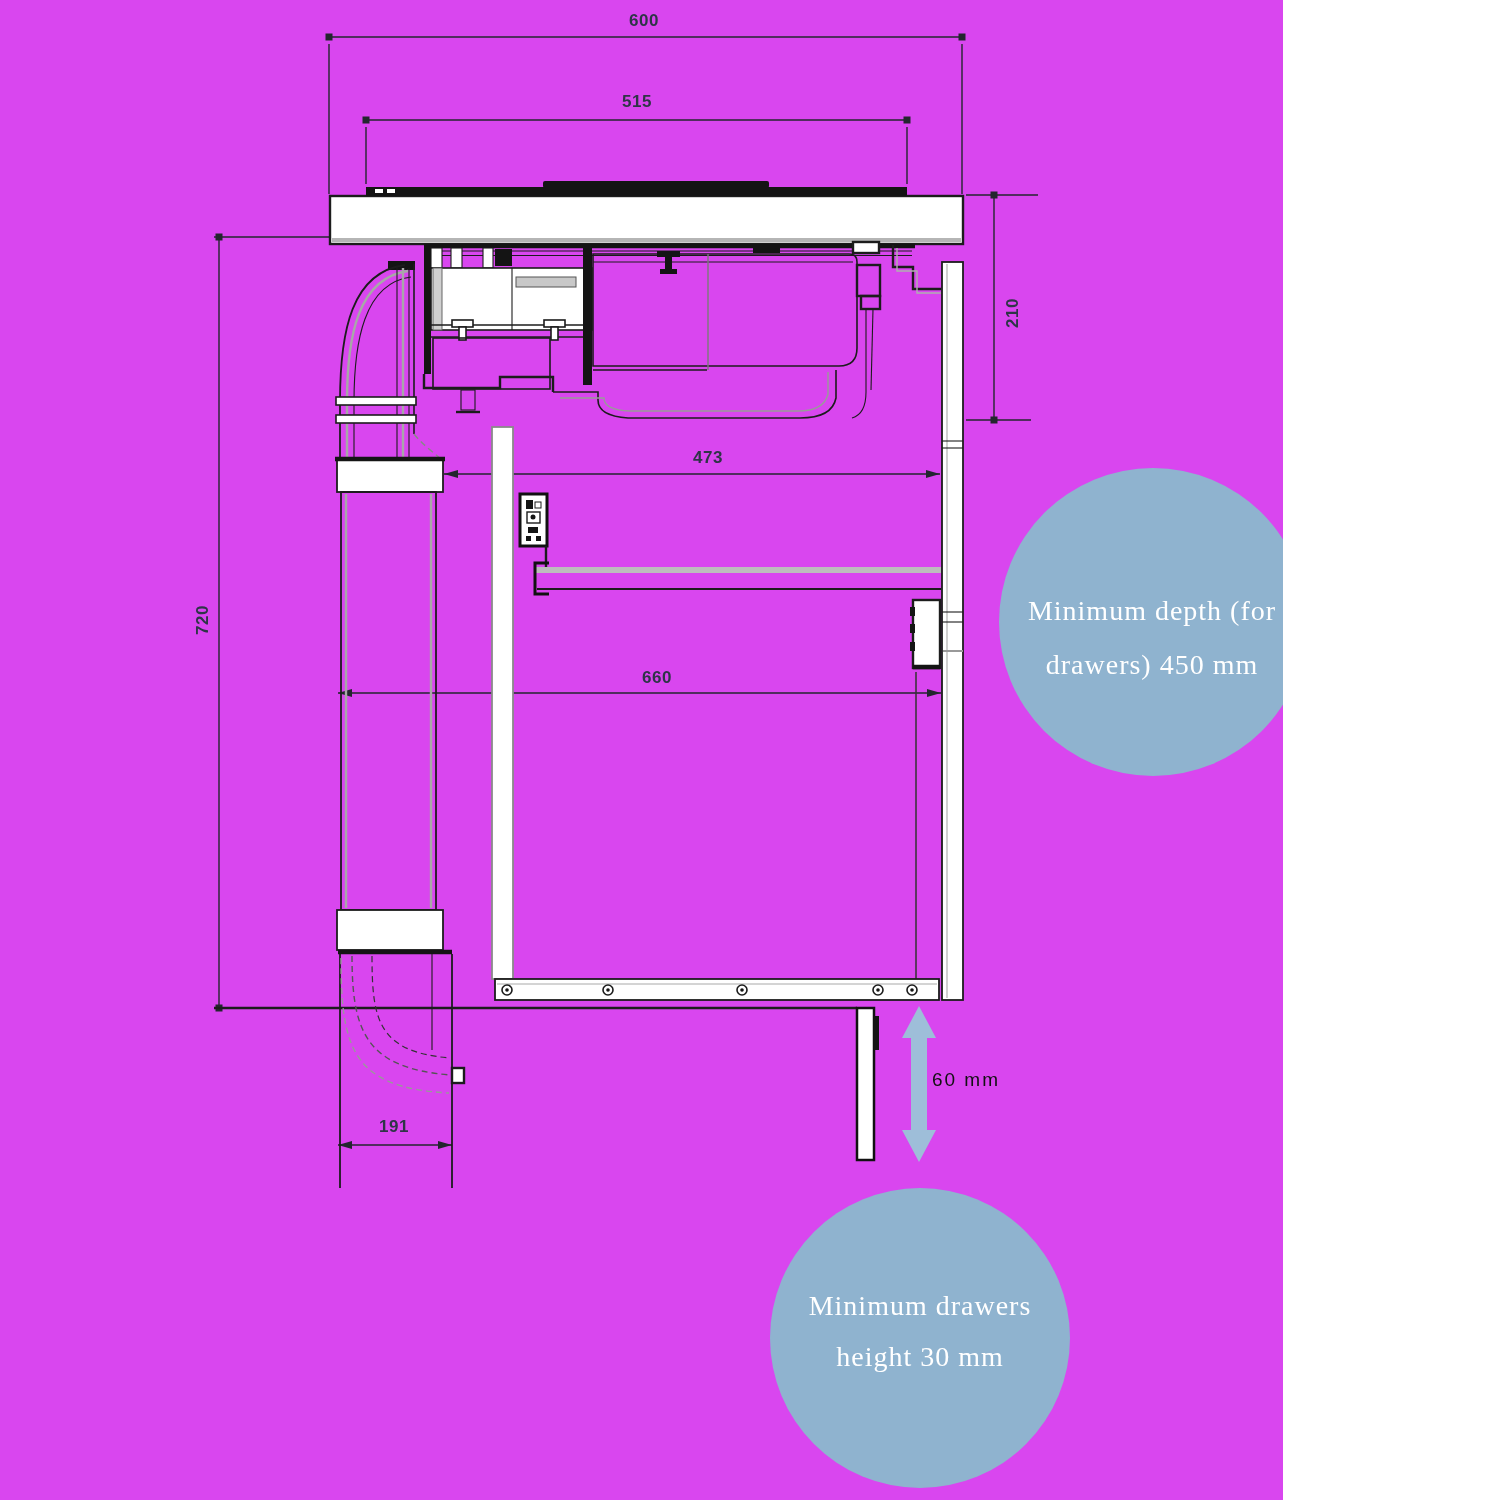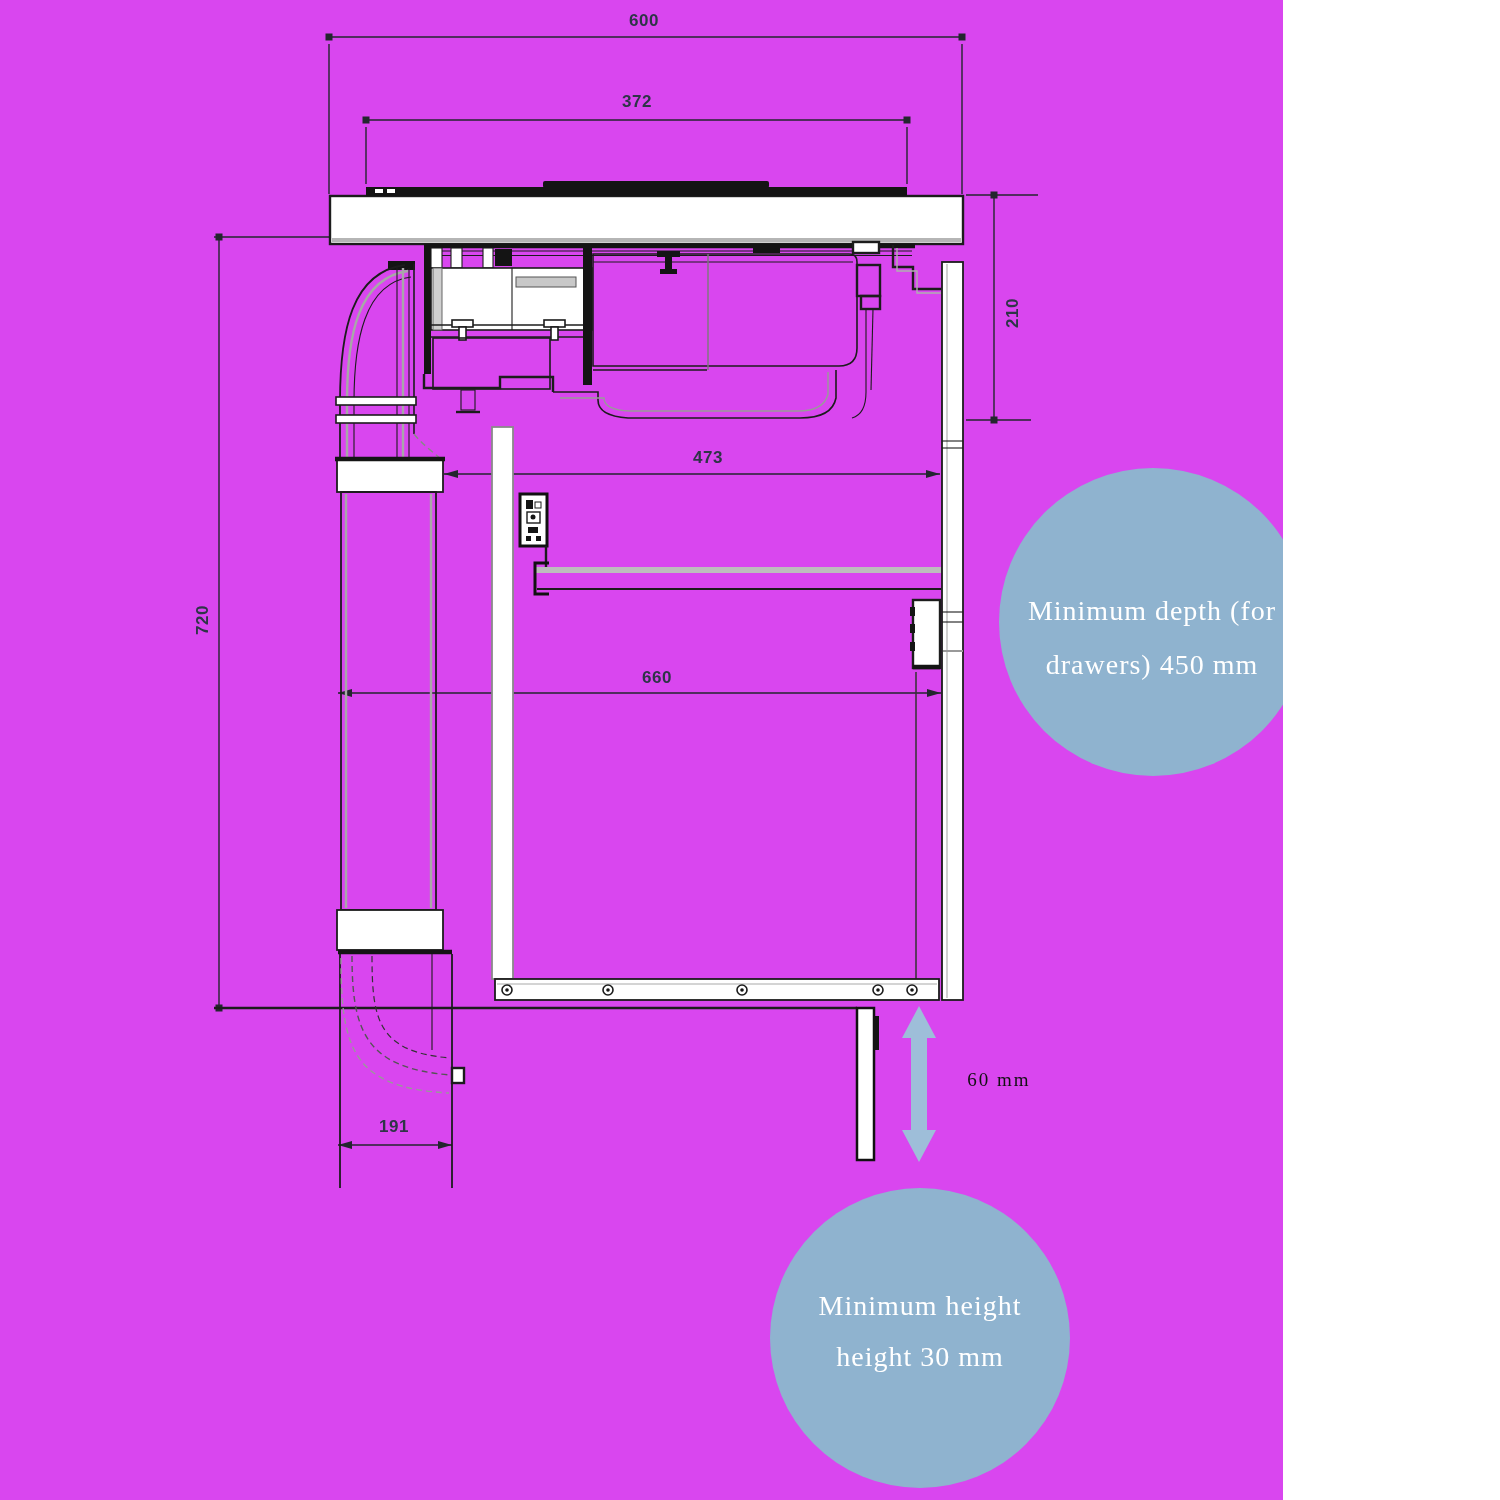--- a/index.html
+++ b/index.html
@@ -257,7 +257,7 @@
 </svg>
 
 <span class="lbl" style="left:644px;top:21px">600</span>
-<span class="lbl" style="left:637px;top:102px">372</span>
+<span class="lbl" style="left:637px;top:102px">515</span>
 <span class="lbl rot" style="left:1013px;top:313px">210</span>
 <span class="lbl" style="left:708px;top:458px">473</span>
 <span class="lbl rot" style="left:203px;top:620px">720</span>

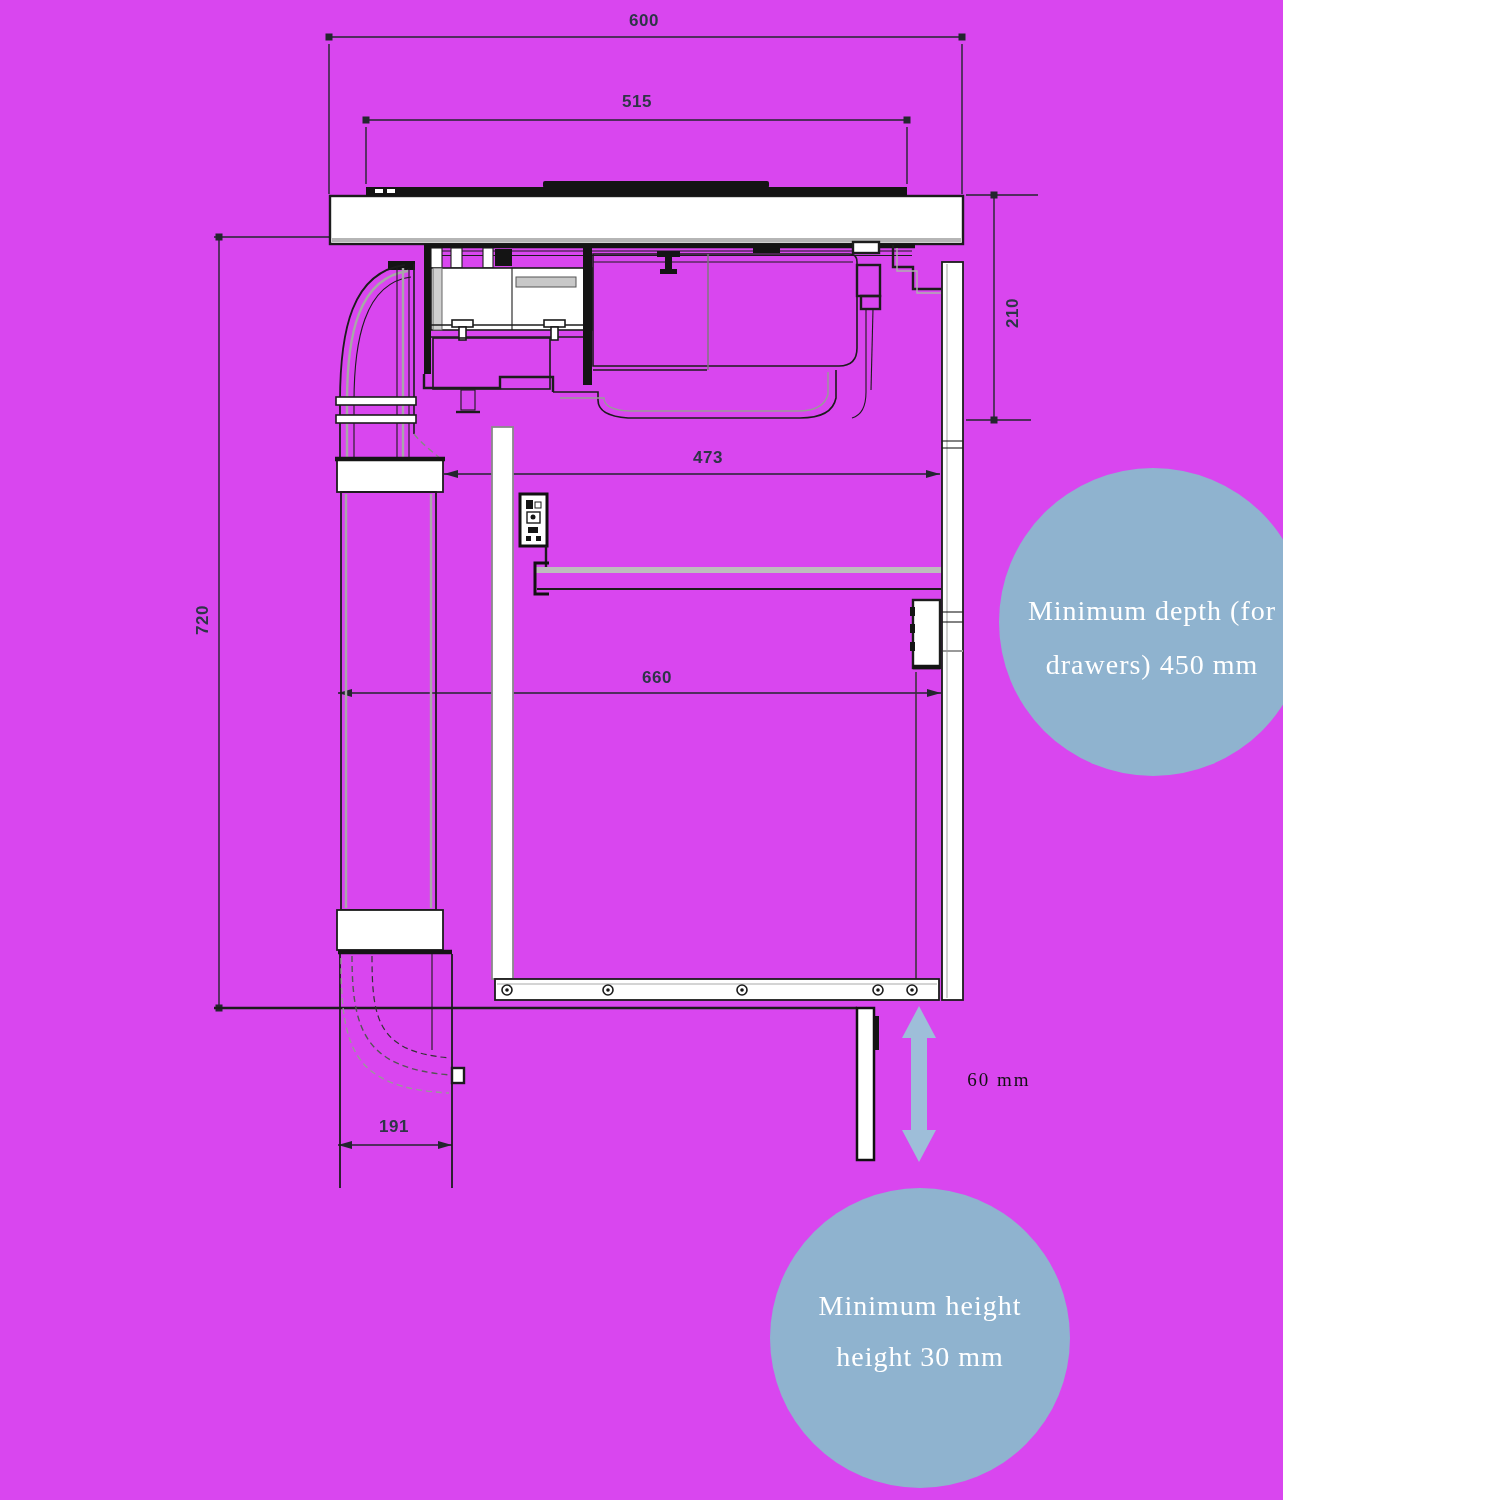--- a/index.html
+++ b/index.html
@@ -26,8 +26,8 @@
        color:#2e3547;letter-spacing:.5px;white-space:nowrap;}
   .lbl.rot{transform:translate(-50%,-50%) rotate(-90deg);}
   .serif-lbl{position:absolute;transform:translate(-50%,-50%);
-       font-family:Liberation Serif, serif;font-size:19px;color:#111;
-       letter-spacing:2px;white-space:nowrap;margin-left:33px;}
+       font-family:Liberation Sans, sans-serif;font-size:19px;color:#111;
+       letter-spacing:2px;white-space:nowrap;}
   .circle-text{position:absolute;transform:translate(-50%,-50%);
        font-family:"Liberation Serif",serif;font-size:28px;color:#fff;
        letter-spacing:1px;white-space:nowrap;margin-top:13px;}

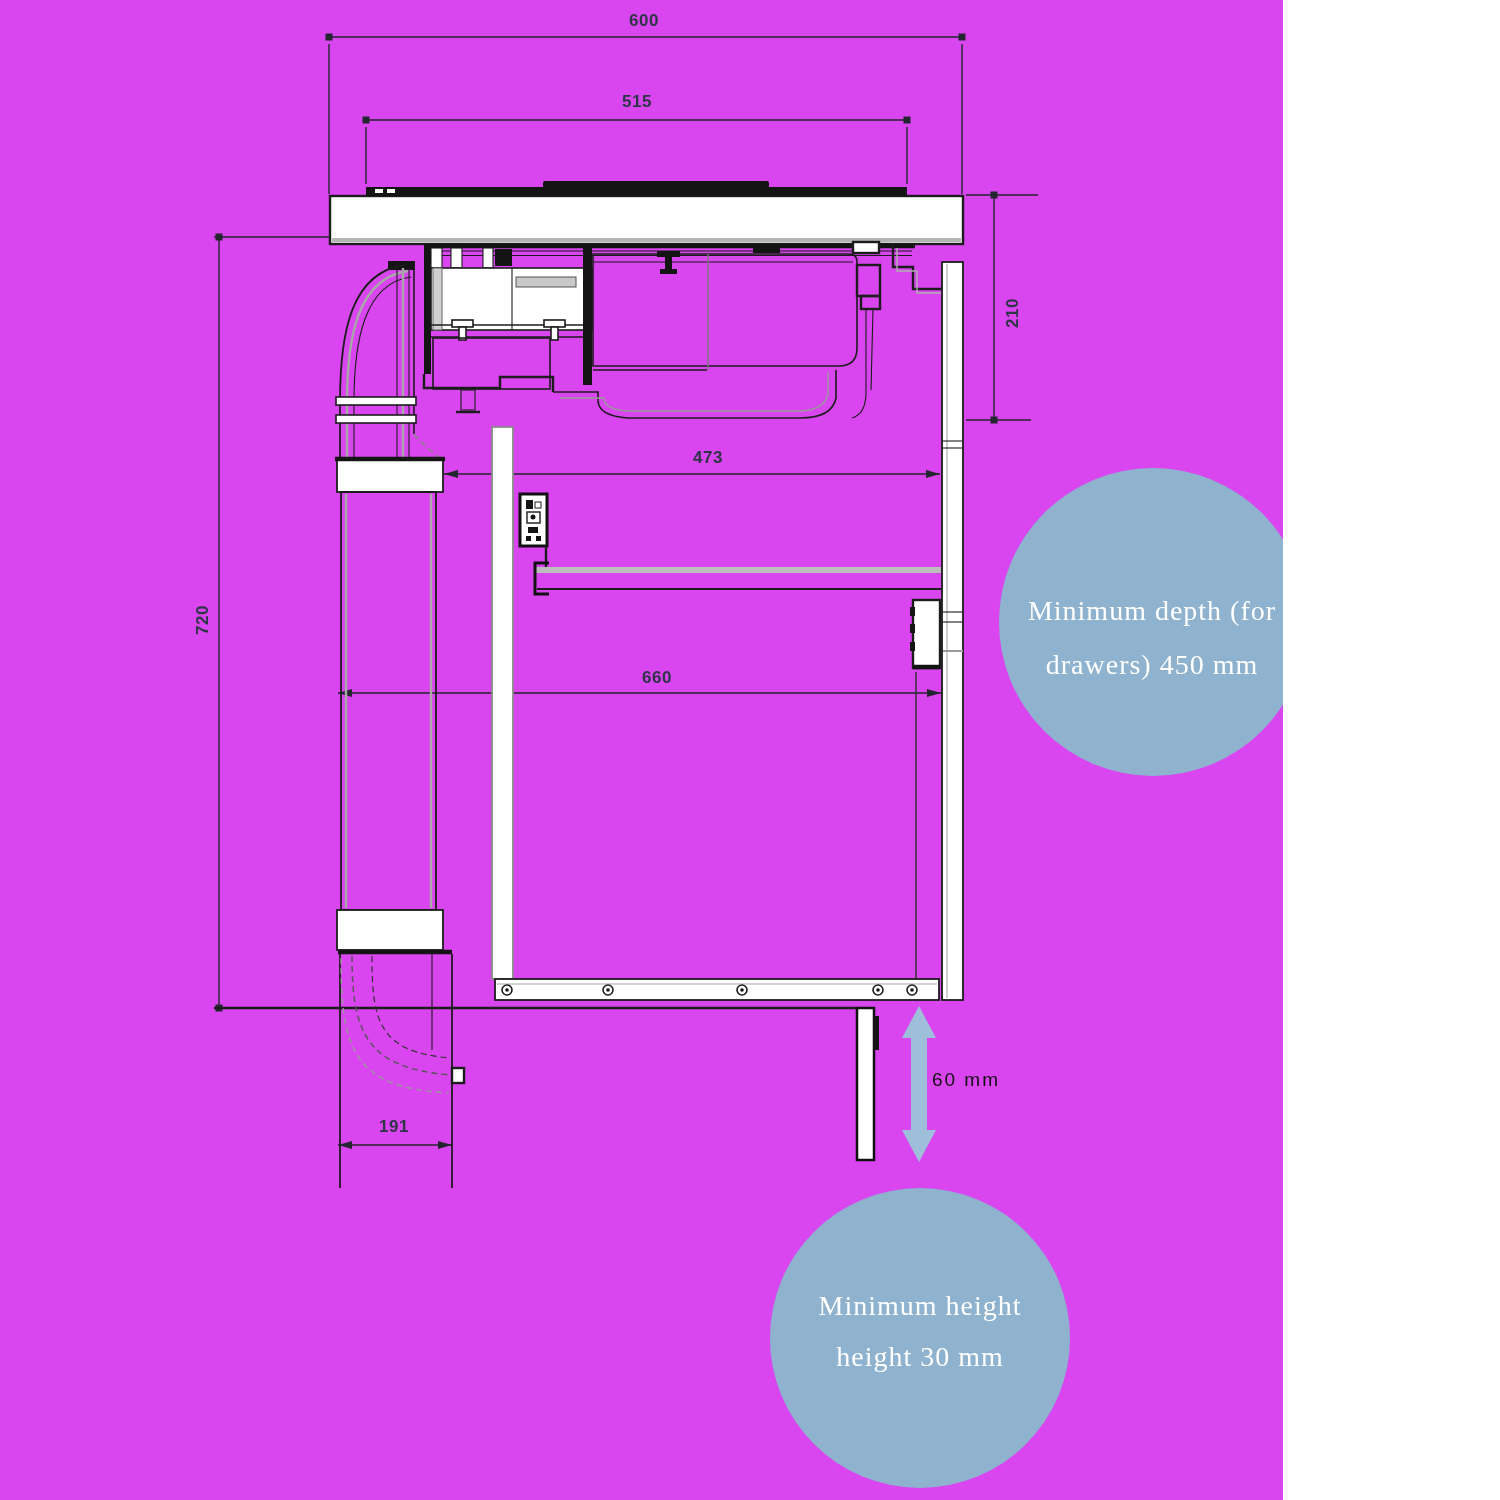--- a/index.html
+++ b/index.html
@@ -267,7 +267,7 @@
 
 <span class="circle-text" style="left:1152px;top:598px">Minimum depth (for</span>
 <span class="circle-text" style="left:1152px;top:652px">drawers) 450 mm</span>
-<span class="circle-text" style="left:920px;top:1293px">Minimum height</span>
+<span class="circle-text" style="left:920px;top:1293px">Minimum drawers</span>
 <span class="circle-text" style="left:920px;top:1344px">height 30 mm</span>
 
 </div>

